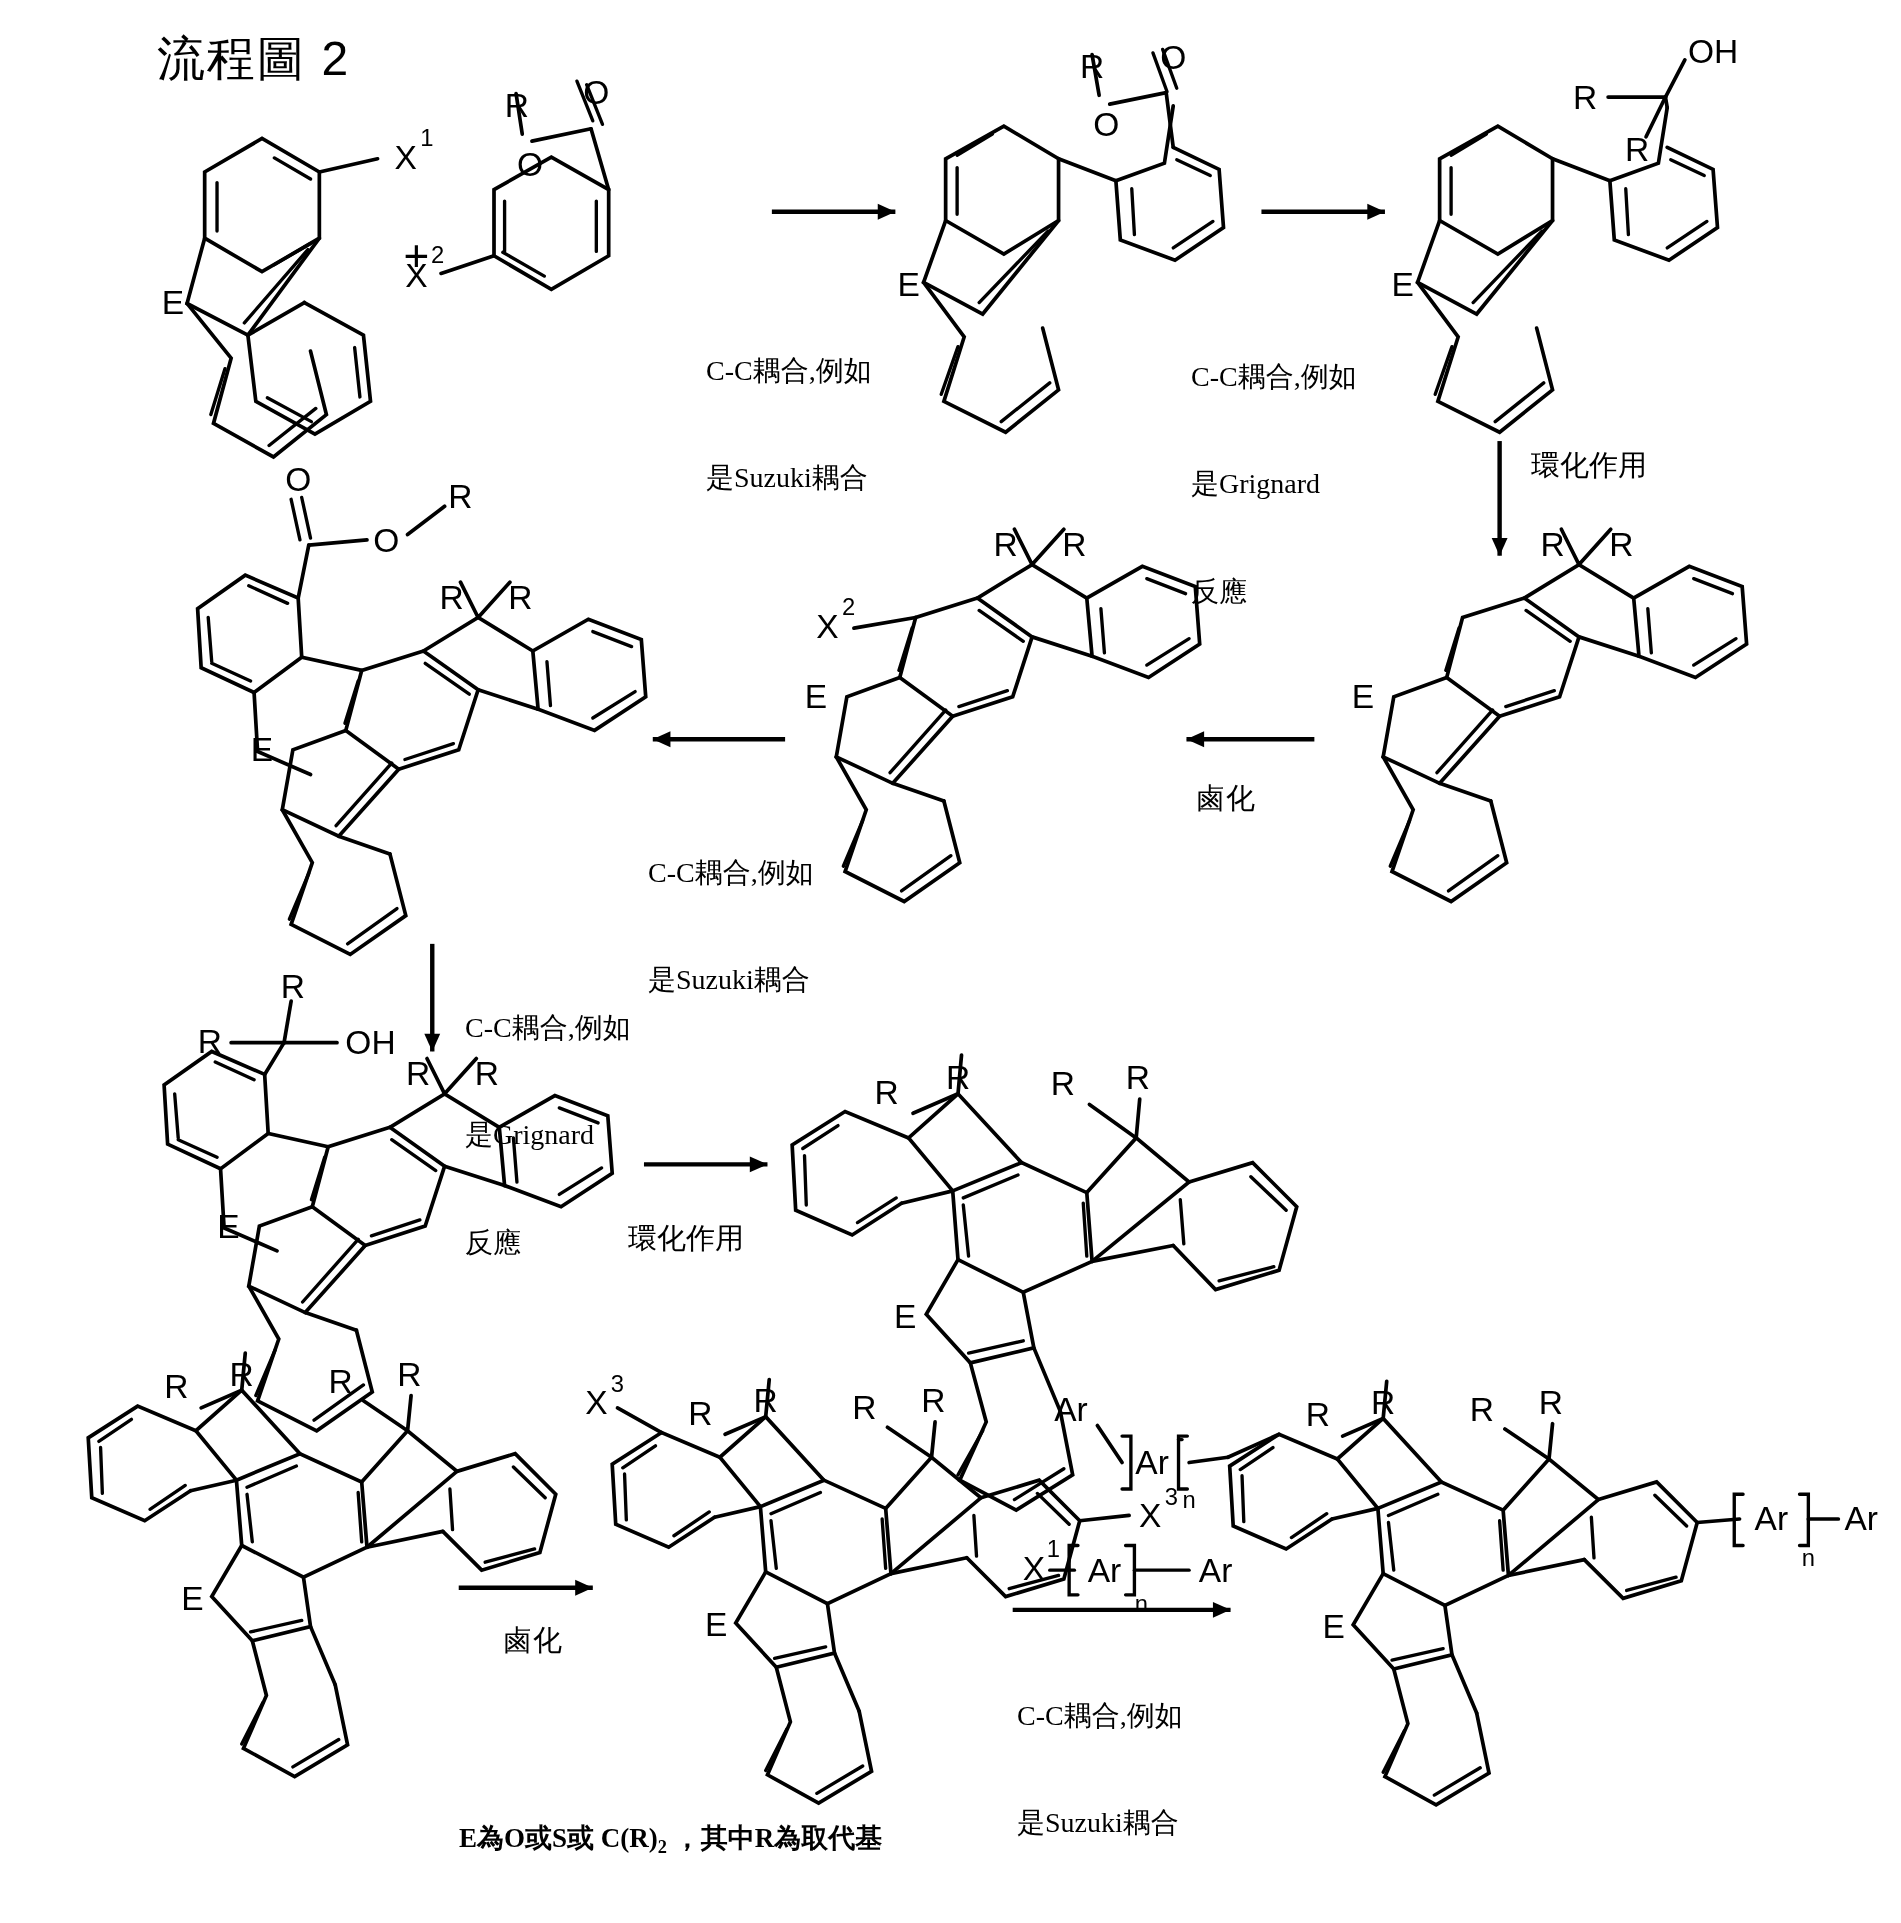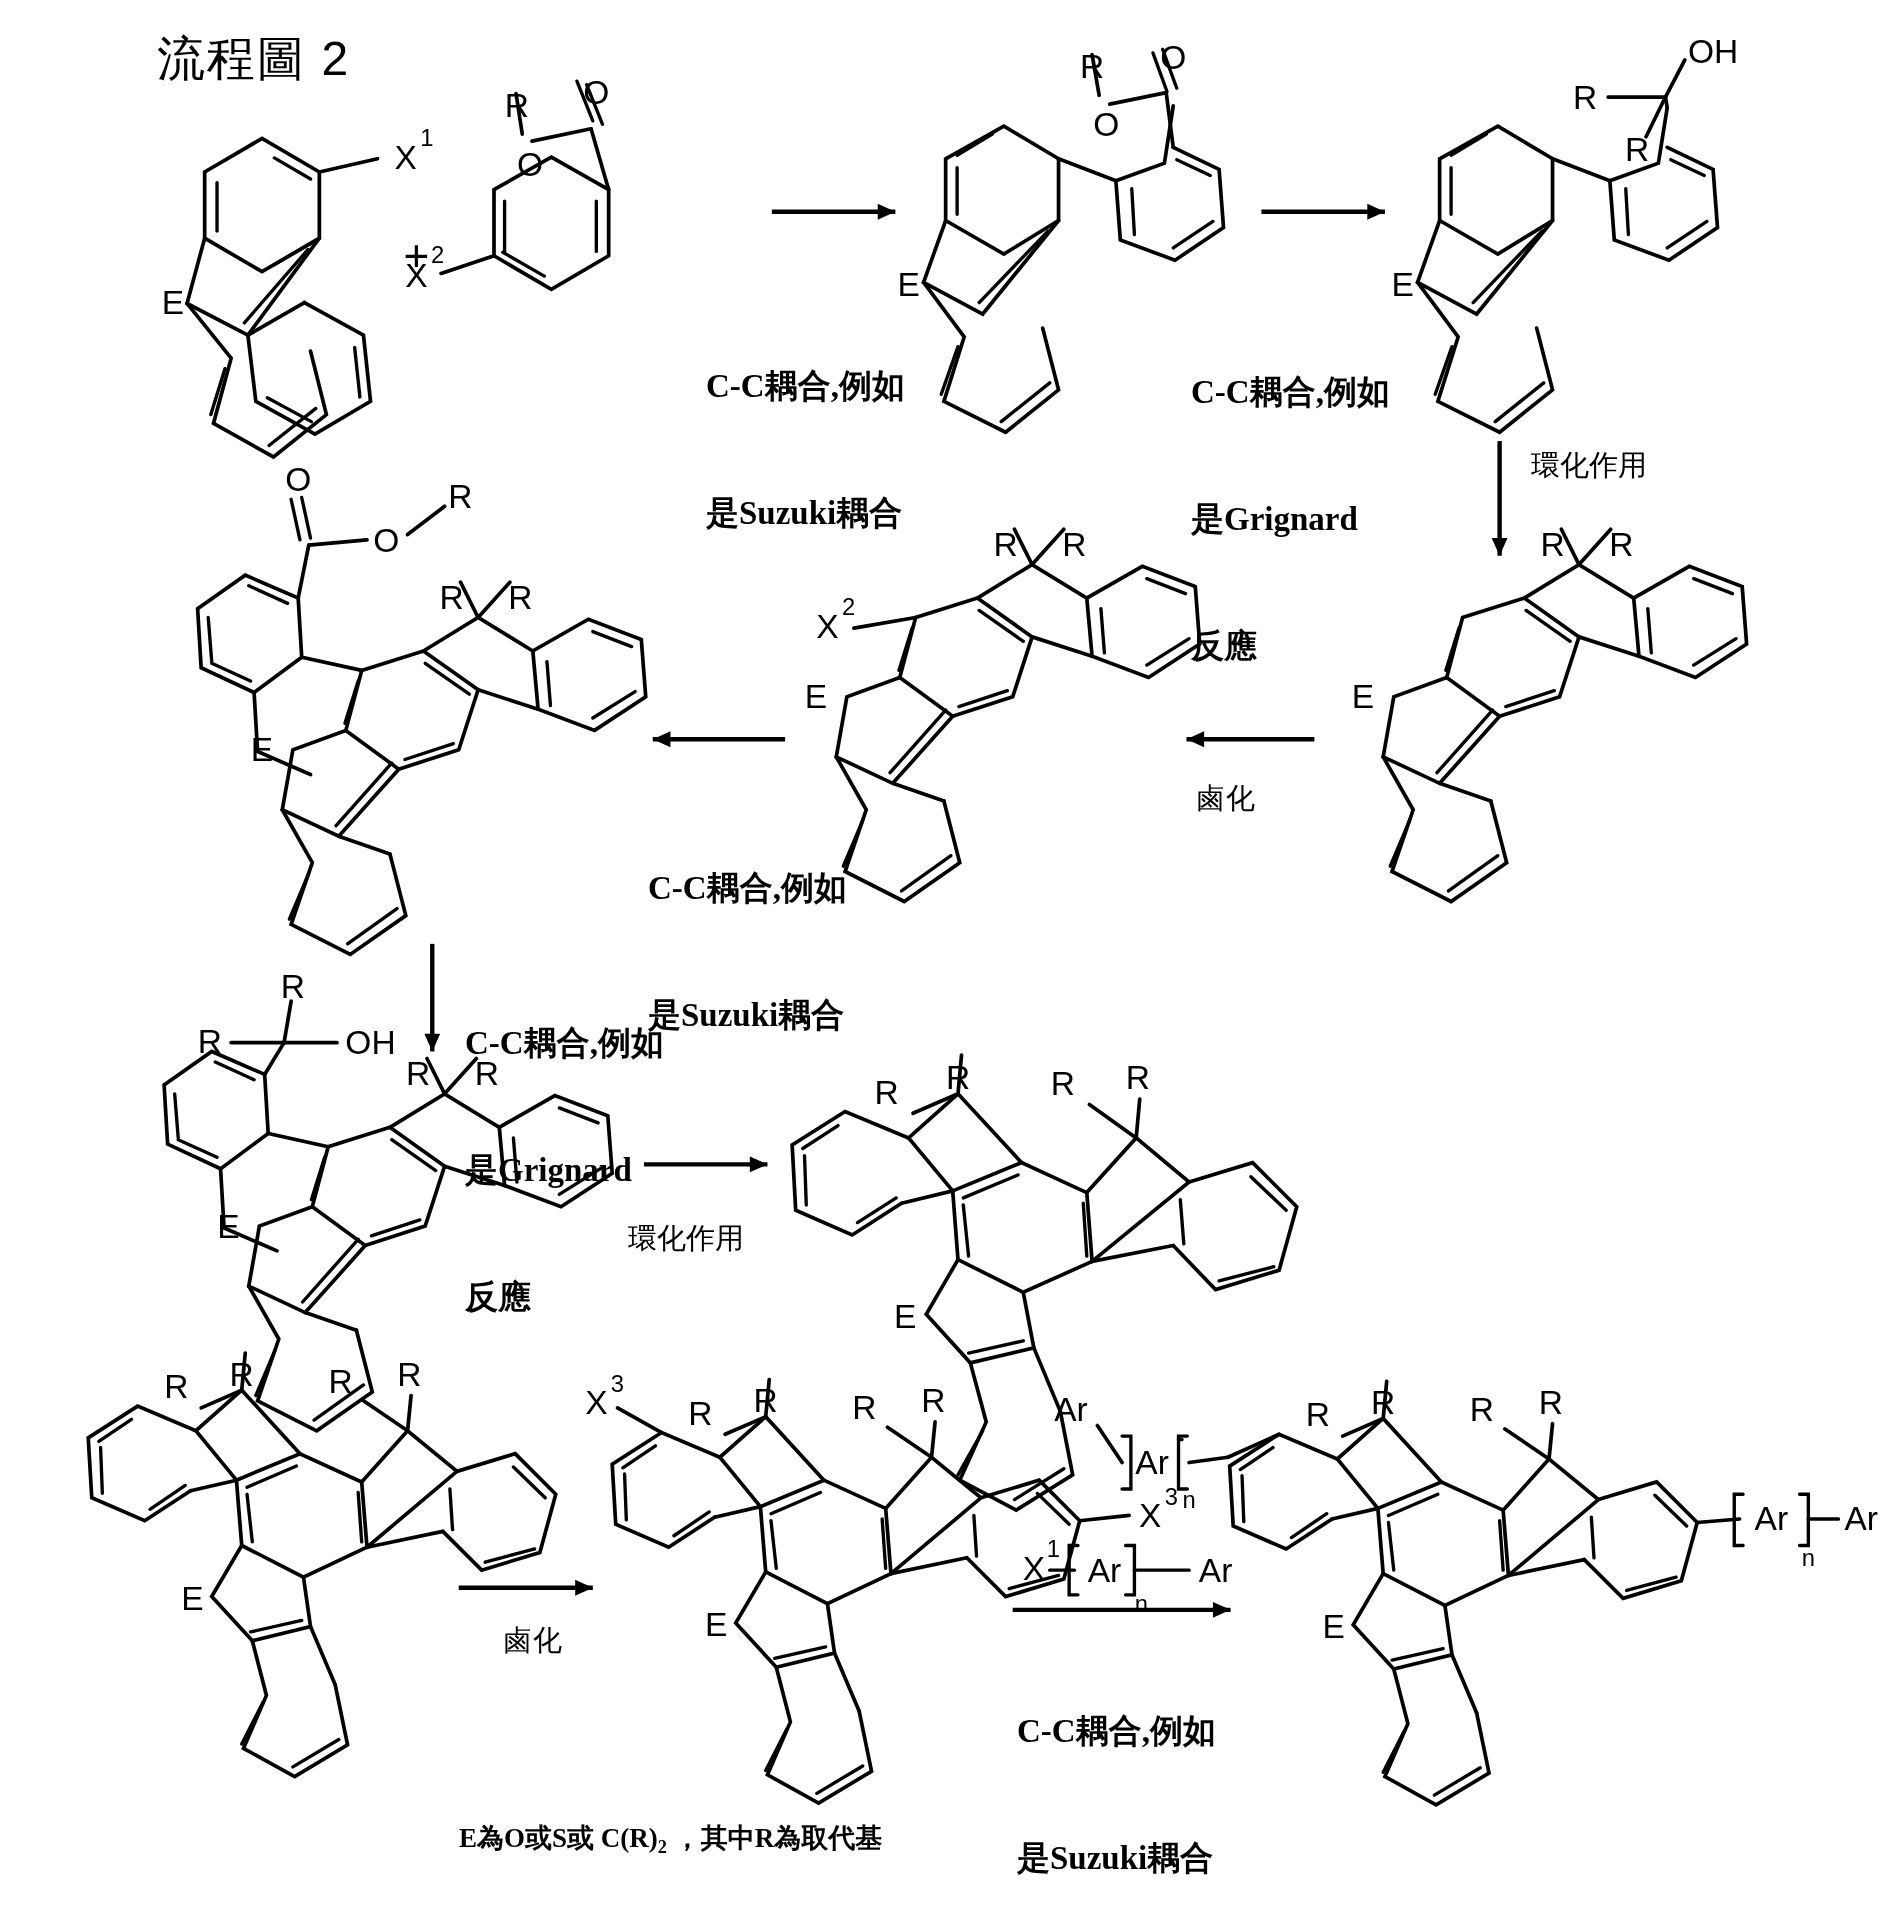--- a/index.html
+++ b/index.html
@@ -11,7 +11,7 @@
        font-family:"Liberation Sans",sans-serif;font-weight:400;letter-spacing:1.8px;}
 
   .lbl{position:absolute;font-family:"Liberation Serif",serif;
-       font-weight:bold;font-size:33px;line-height:1.28;white-space:pre;}
+       font-weight:normal;font-size:28px;line-height:1.28;white-space:pre;}
   .lbl.sans{font-family:"Liberation Sans",sans-serif;font-weight:400;text-align:right;}
 
   .legend{position:absolute;left:459px;top:1742px;font-size:27px;

